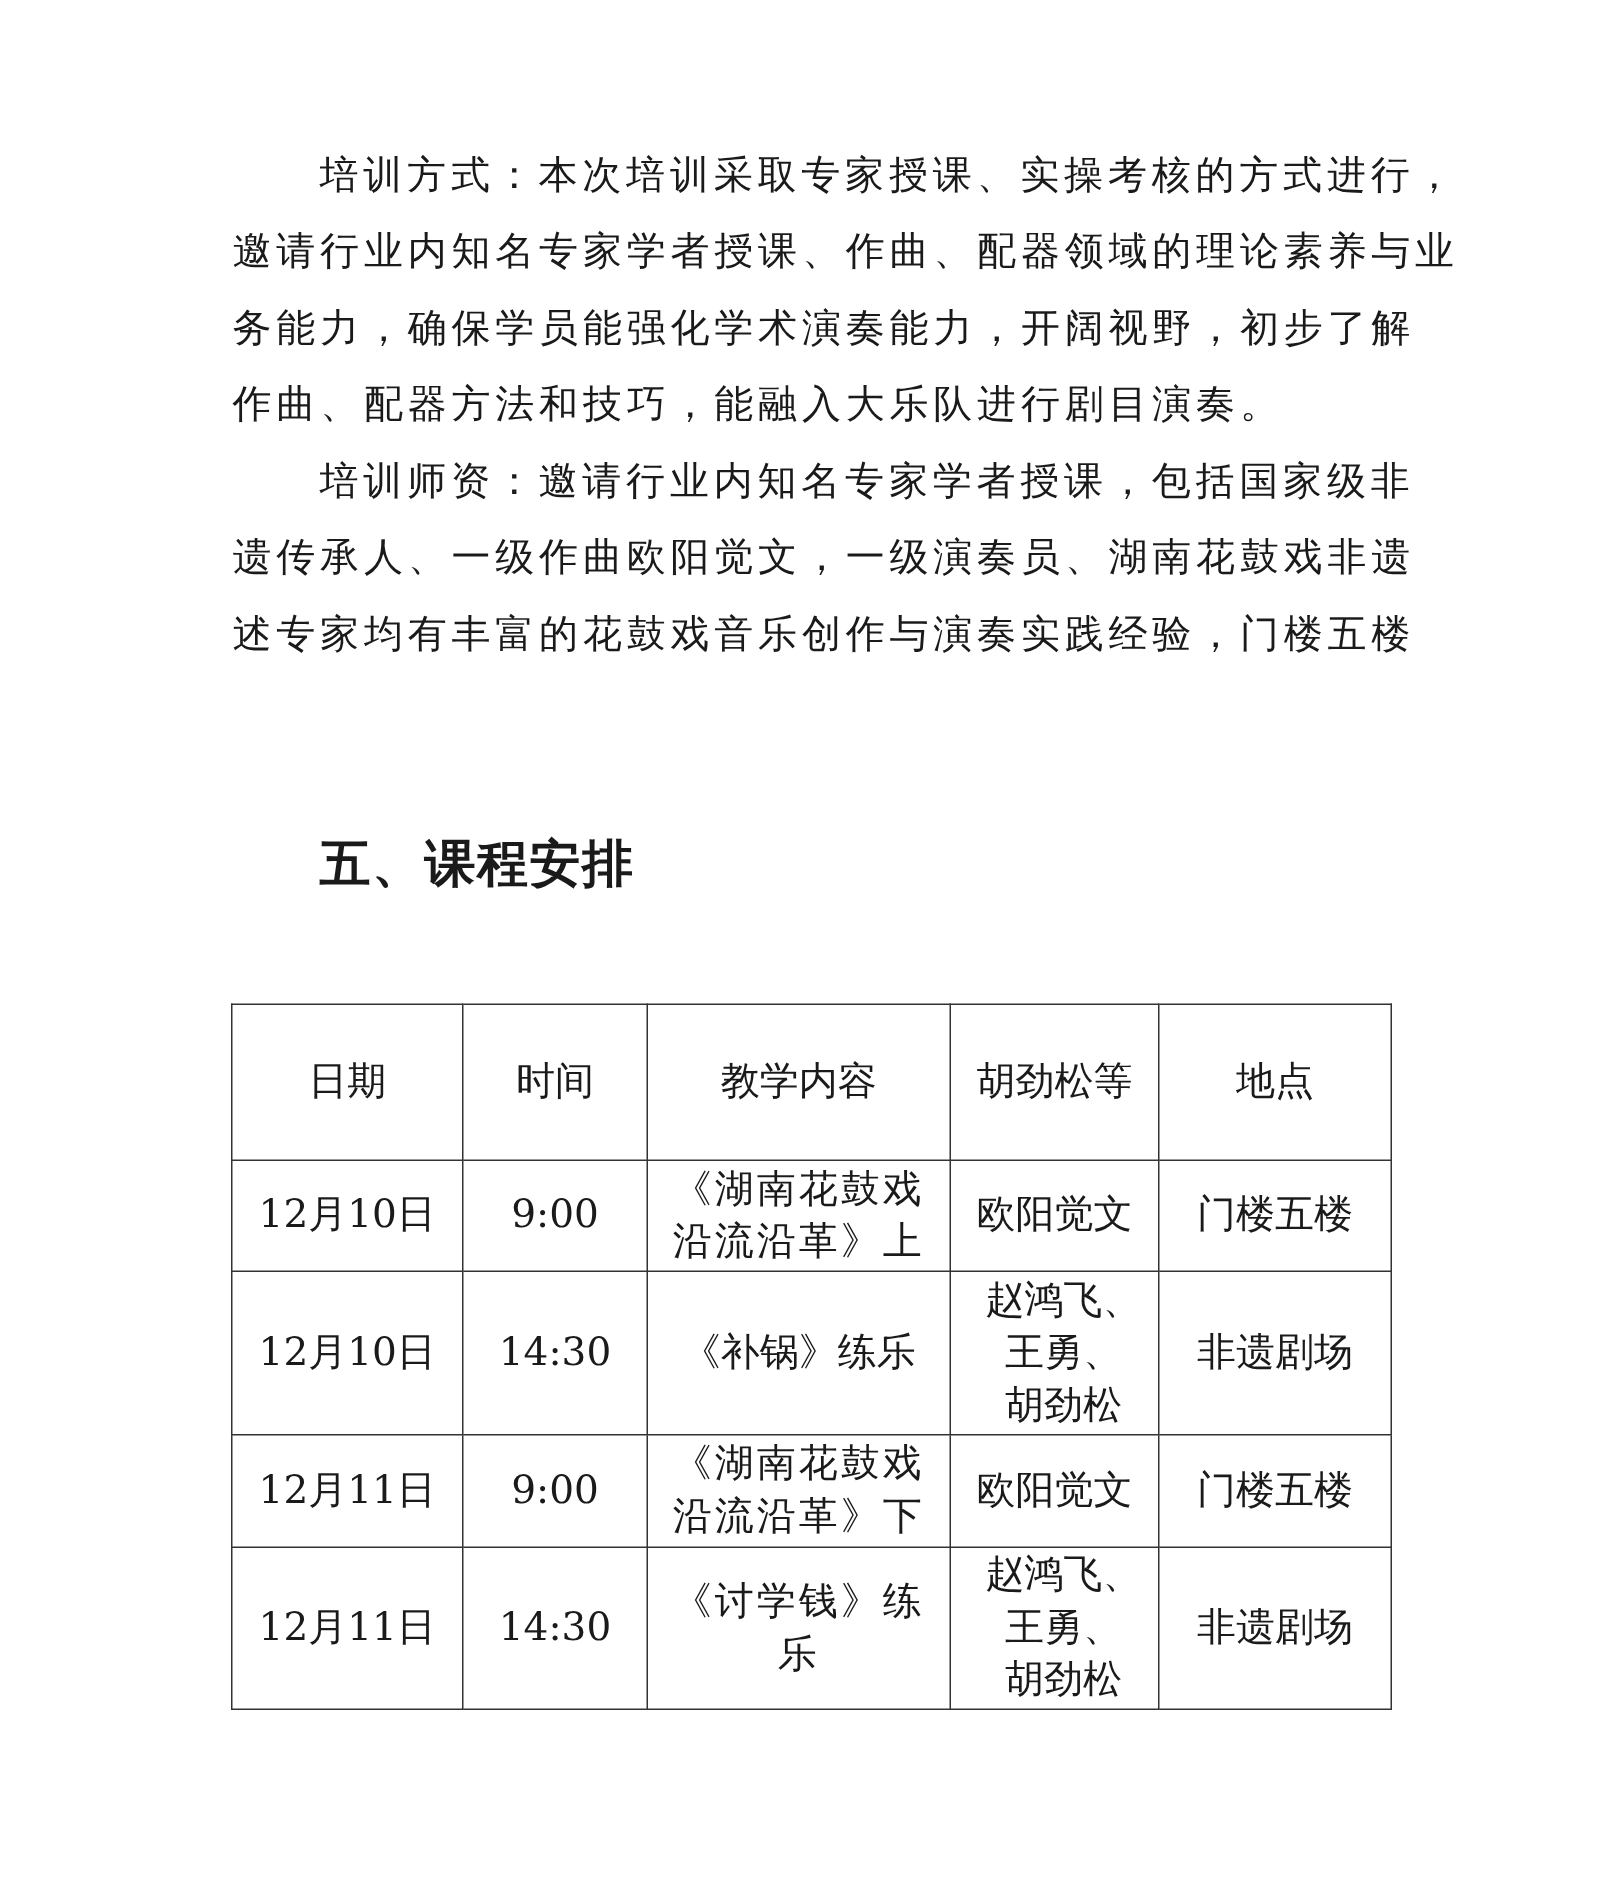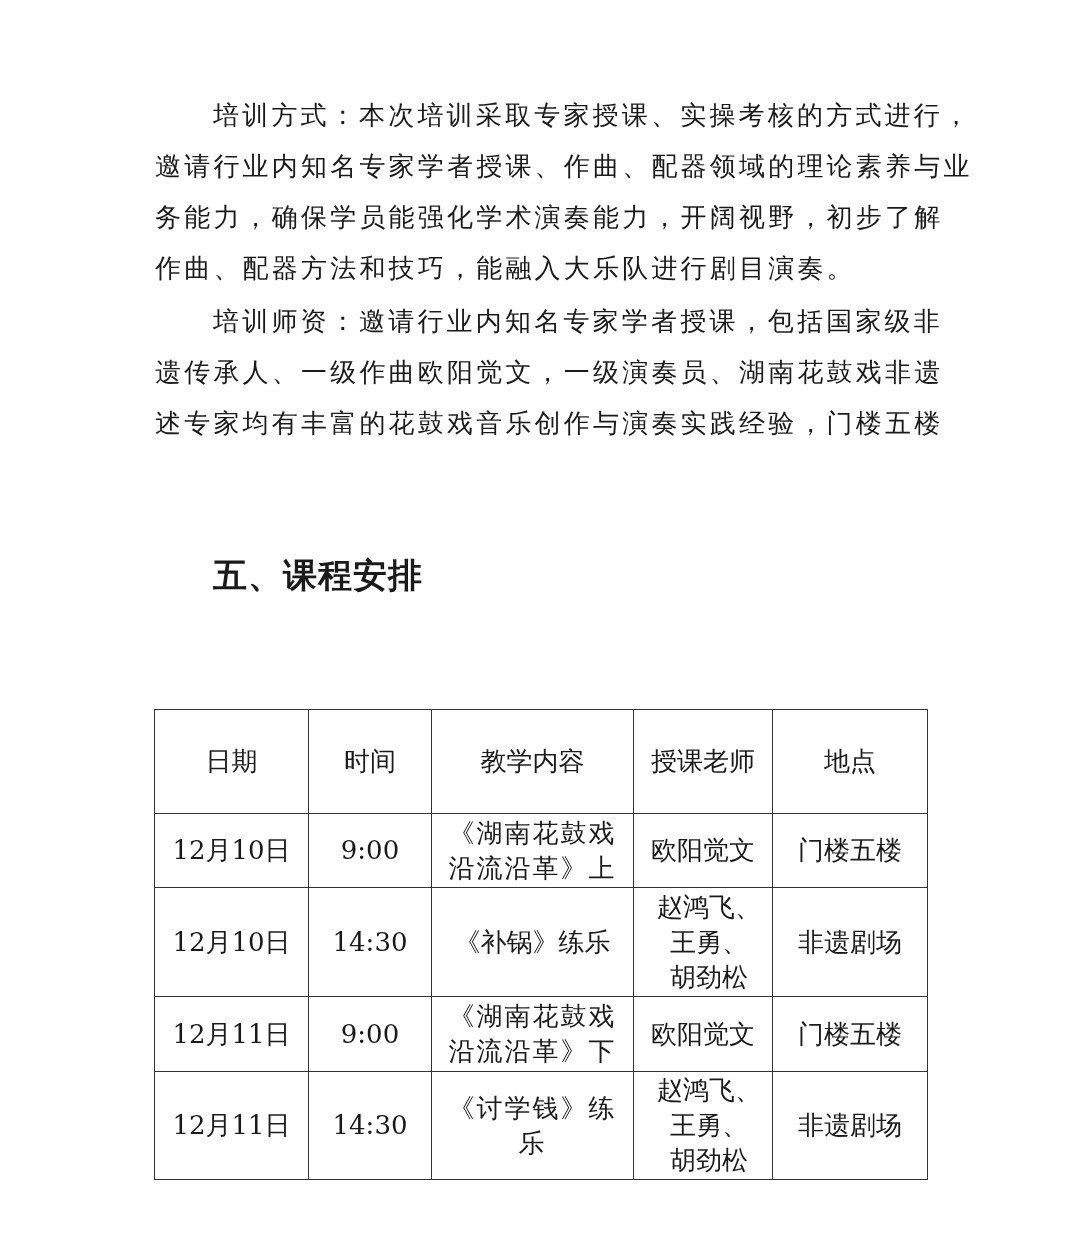--- a/index.html
+++ b/index.html
@@ -9,7 +9,7 @@
           letter-spacing:3.2px; text-align:justify; margin:0; }
   .para .indent { display:inline-block; width:58px; }
   .line { display:block; white-space:nowrap; }
-  #p1 { top:92px;font-family:Liberation Mono, monospace; }
+  #p1 { top:92px; }
   #p2 { top:296px; }
   .heading { position:absolute; left:213px; top:553px; font-size:34px; font-weight:bold;
              font-family:"DejaVu Sans", "Liberation Sans", sans-serif; letter-spacing:1px; margin:0; }

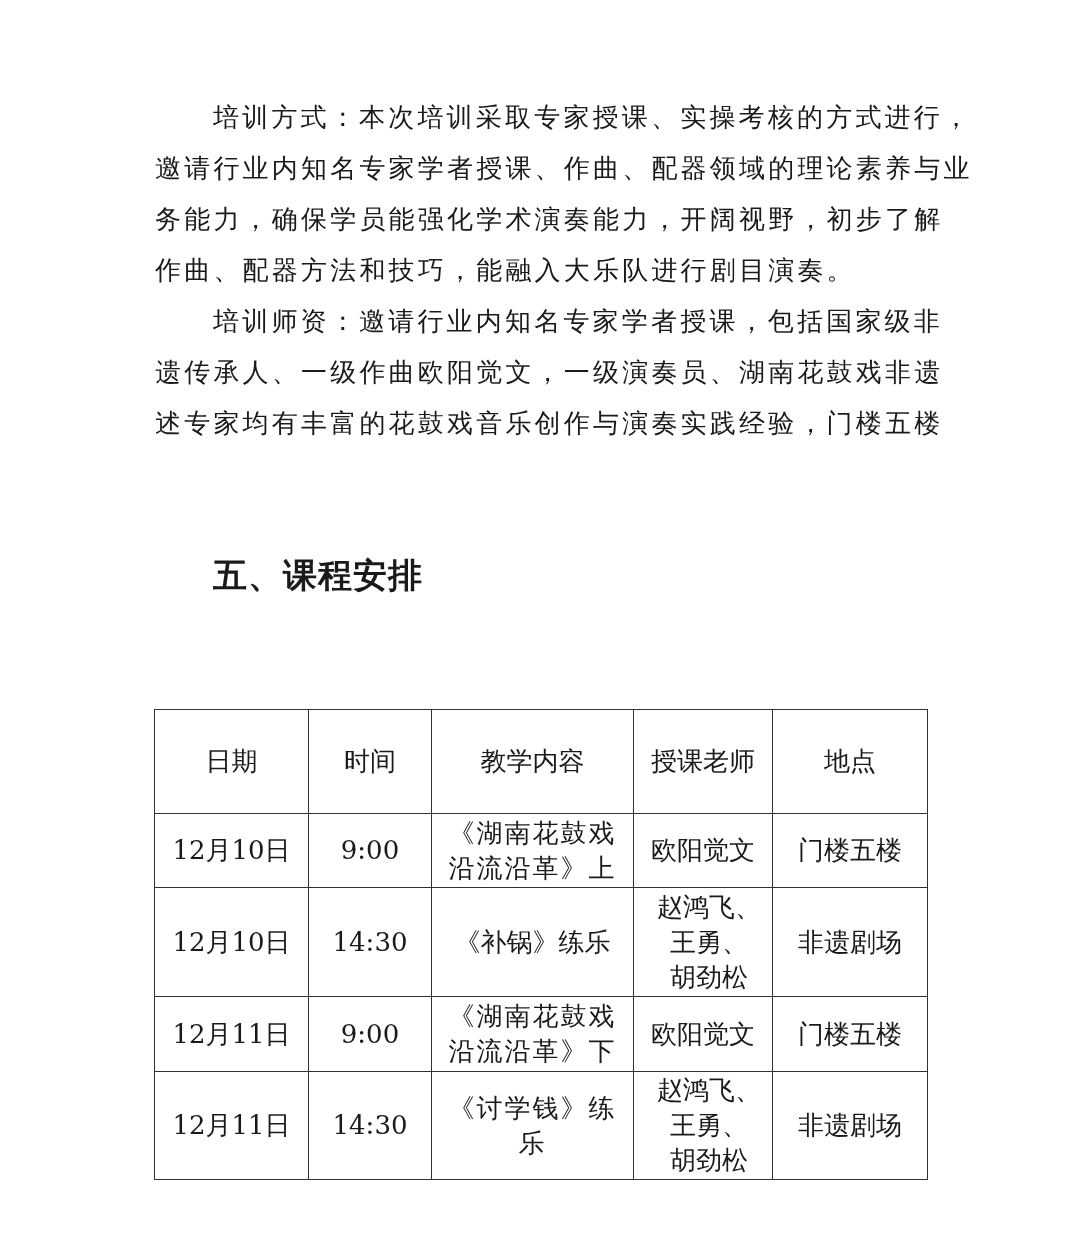--- a/index.html
+++ b/index.html
@@ -13,7 +13,7 @@
   #p2 { top:296px; }
   .heading { position:absolute; left:213px; top:553px; font-size:34px; font-weight:bold;
              font-family:"DejaVu Sans", "Liberation Sans", sans-serif; letter-spacing:1px; margin:0; }
-  table.sched { position:absolute; left:154px; top:709px; border-collapse:collapse;
+  table.sched { position:absolute; left:154px; top:669px; border-collapse:collapse;
                 font-size:26px; }
   table.sched td, table.sched th { border:1.5px solid #333; padding:0; text-align:center;
                 vertical-align:middle; font-weight:normal; line-height:35px; }

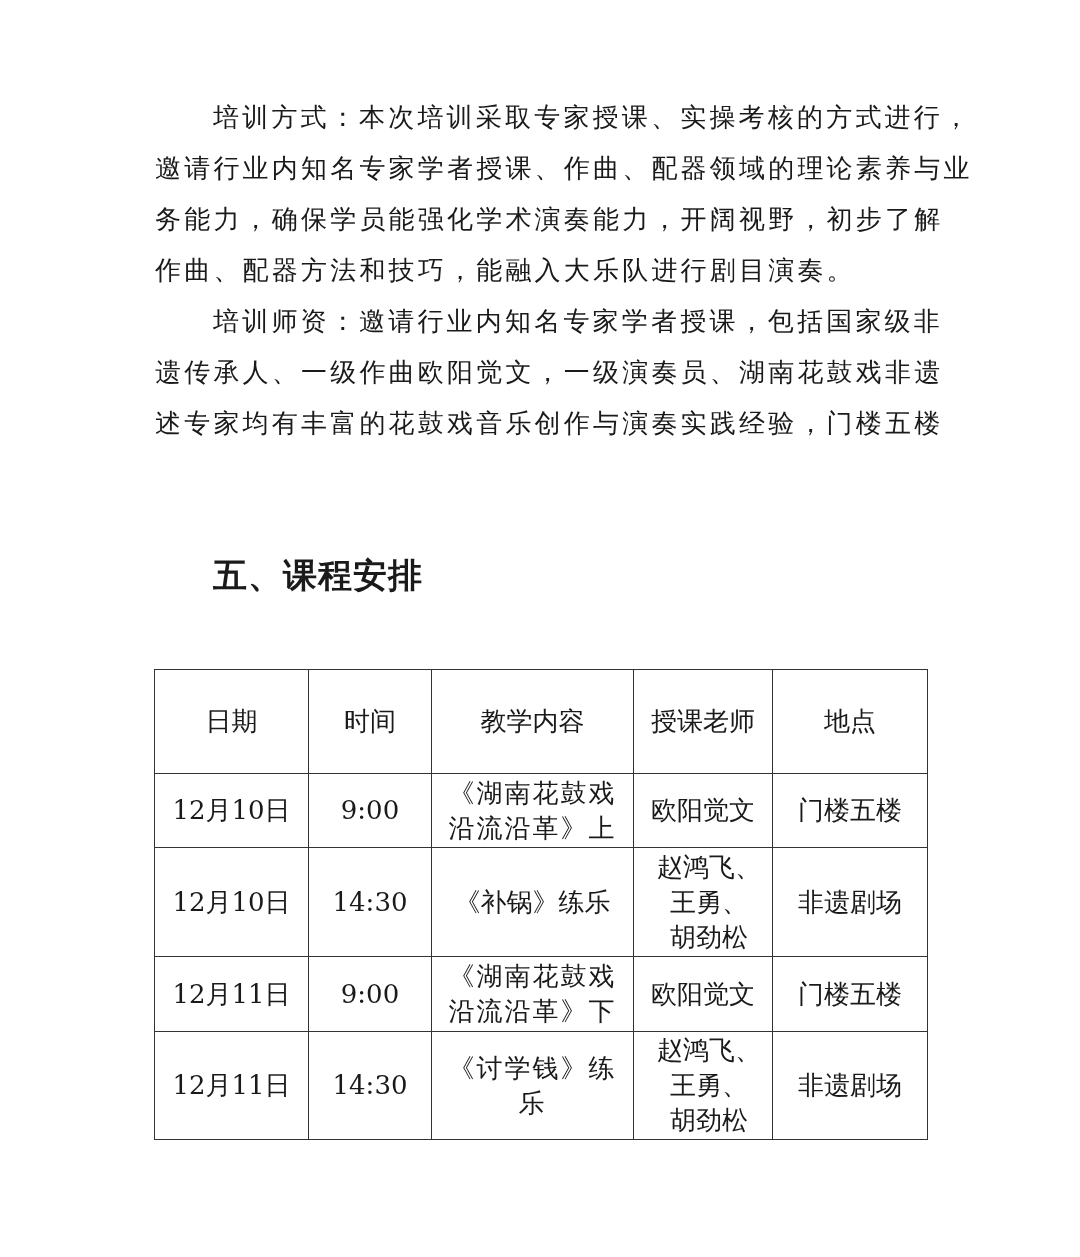--- a/index.html
+++ b/index.html
@@ -54,7 +54,7 @@
     <th>日期</th>
     <th>时间</th>
     <th>教学内容</th>
-    <th>授课老师</th>
+    <th>胡劲松等</th>
     <th>地点</th>
   </tr>
   <tr style="height:74px">

